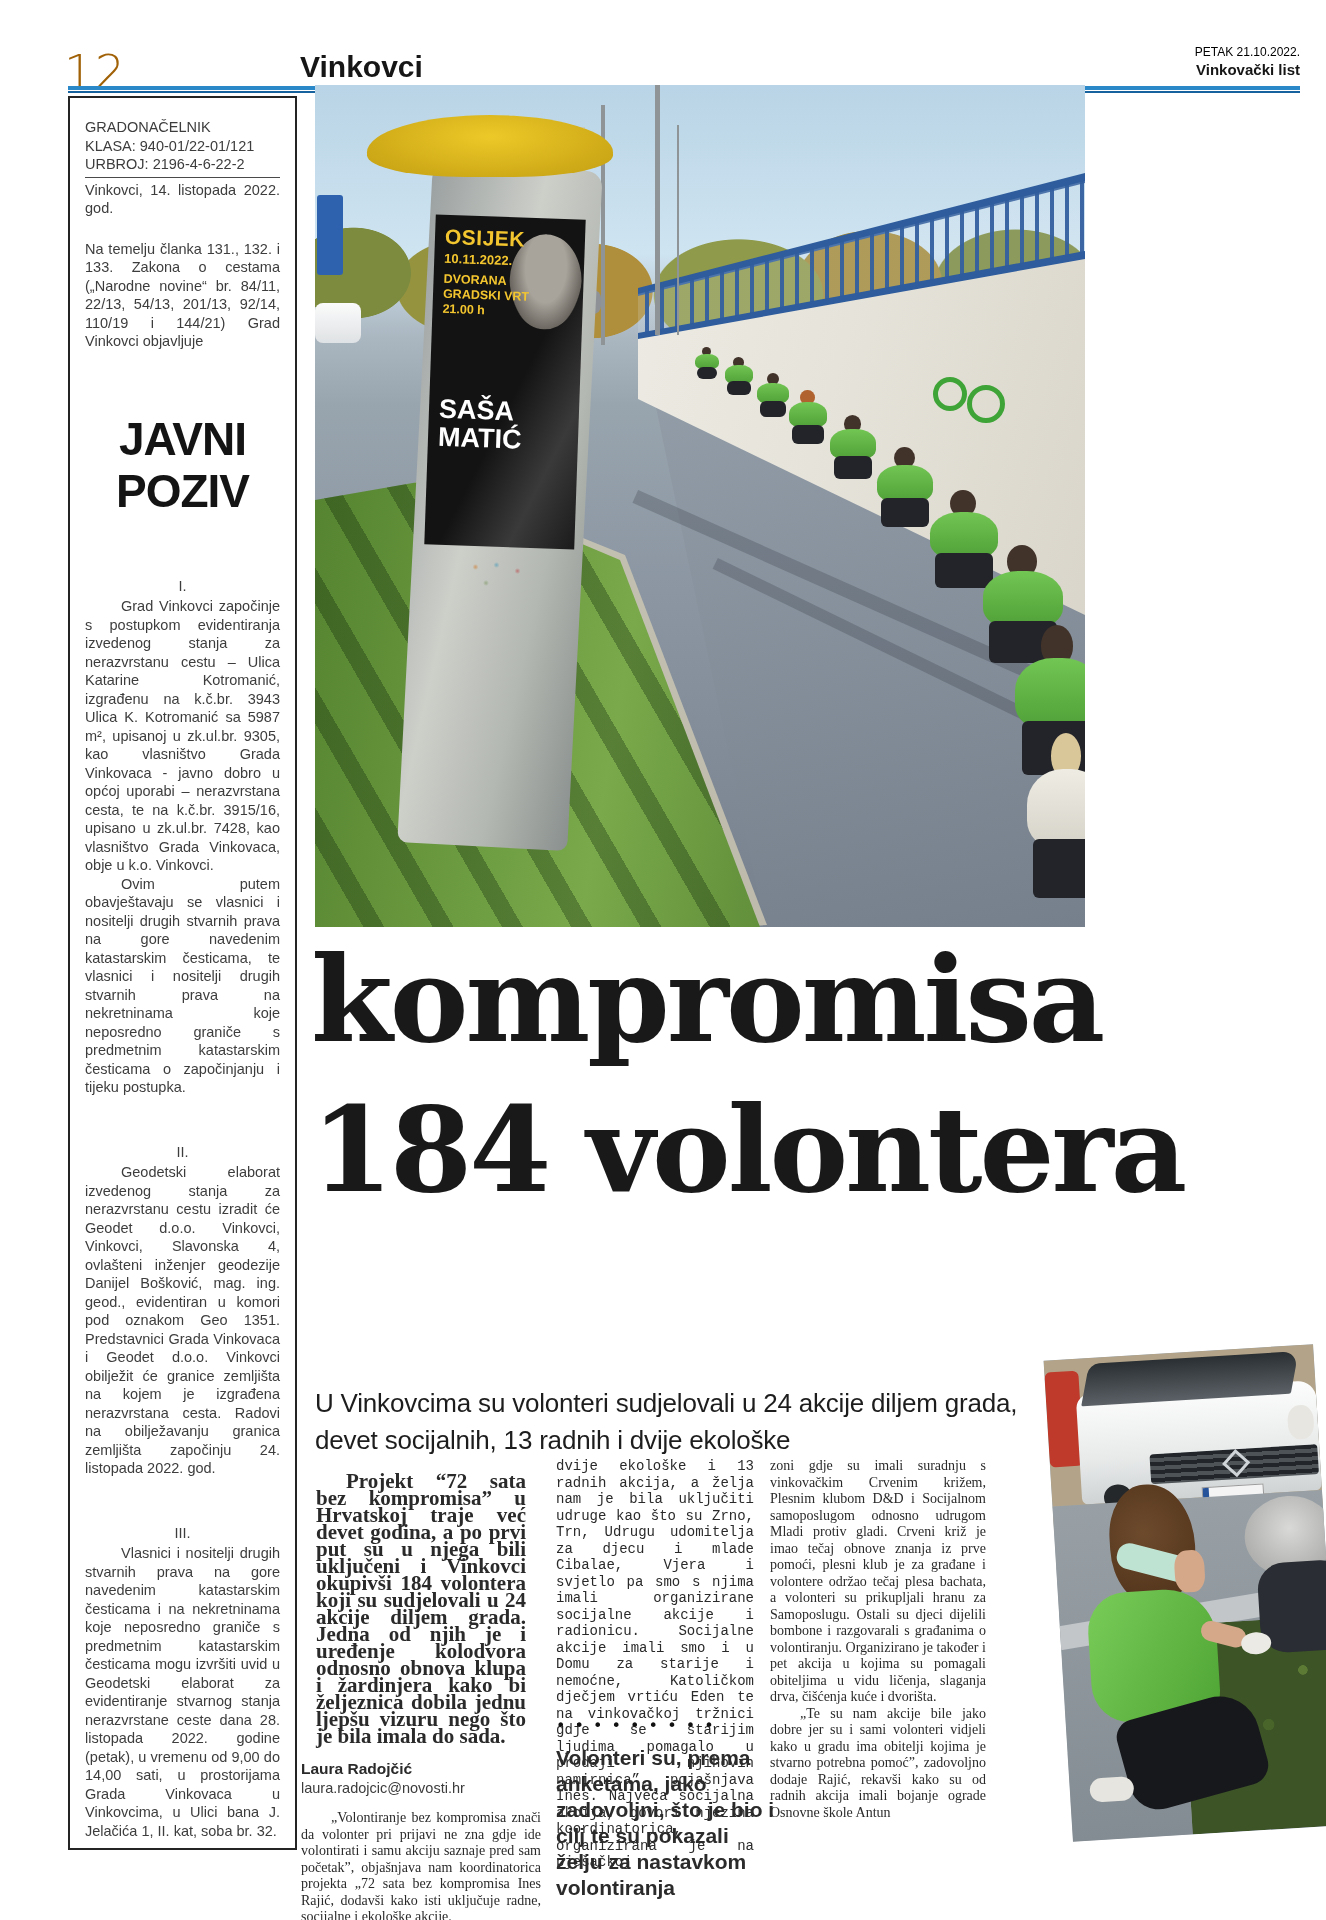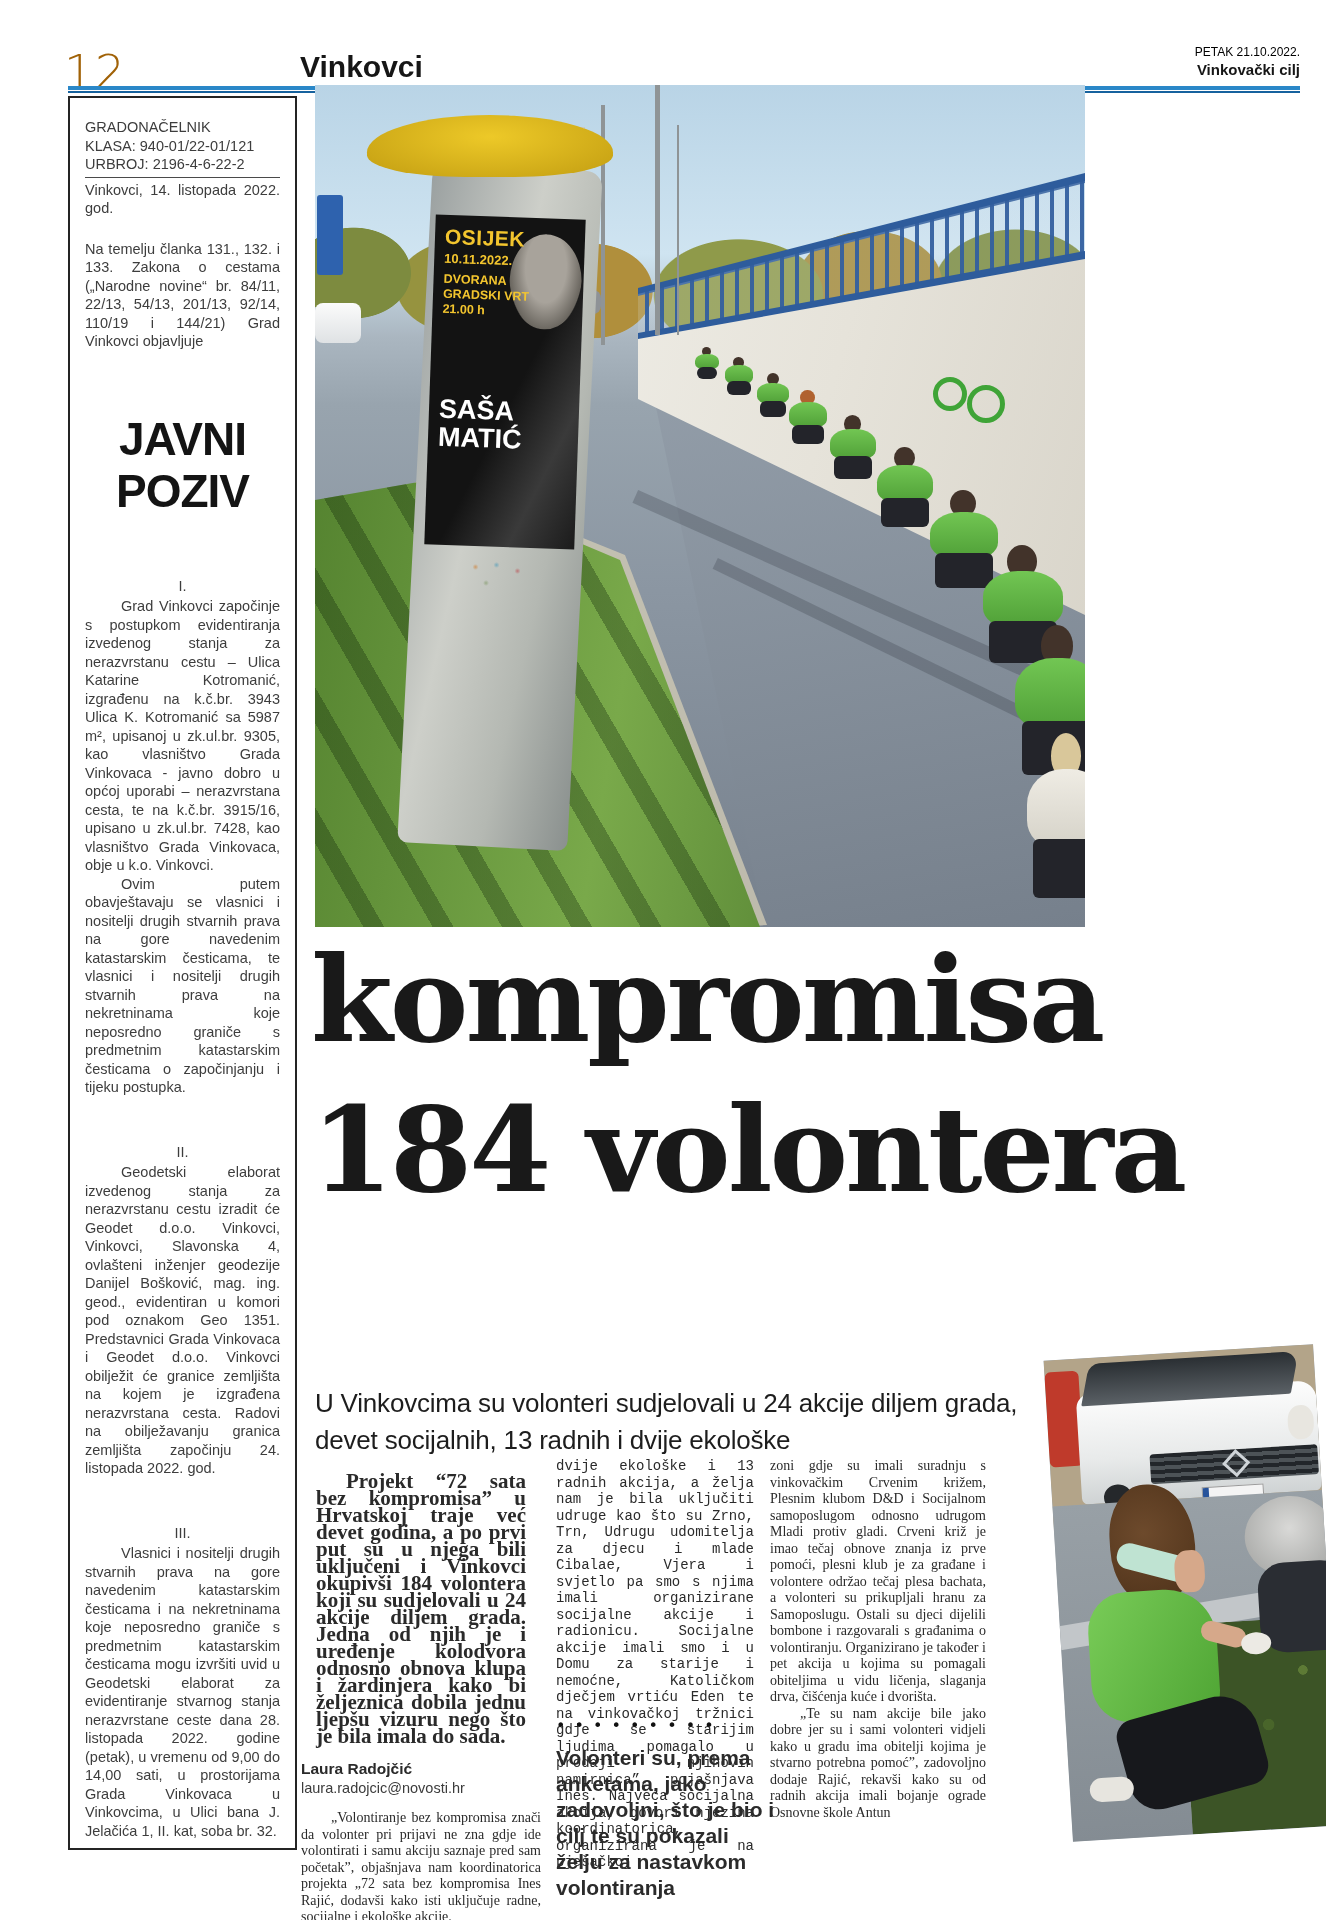--- a/index.html
+++ b/index.html
@@ -177,7 +177,7 @@
   <div class="abs section-title">Vinkovci</div>
   <div class="abs issue-block">
     <div class="issue-date">PETAK 21.10.2022.</div>
-    <div class="issue-name">Vinkovački cilj</div>
+    <div class="issue-name">Vinkovački list</div>
   </div>
   <div class="abs header-rule"></div>
 

